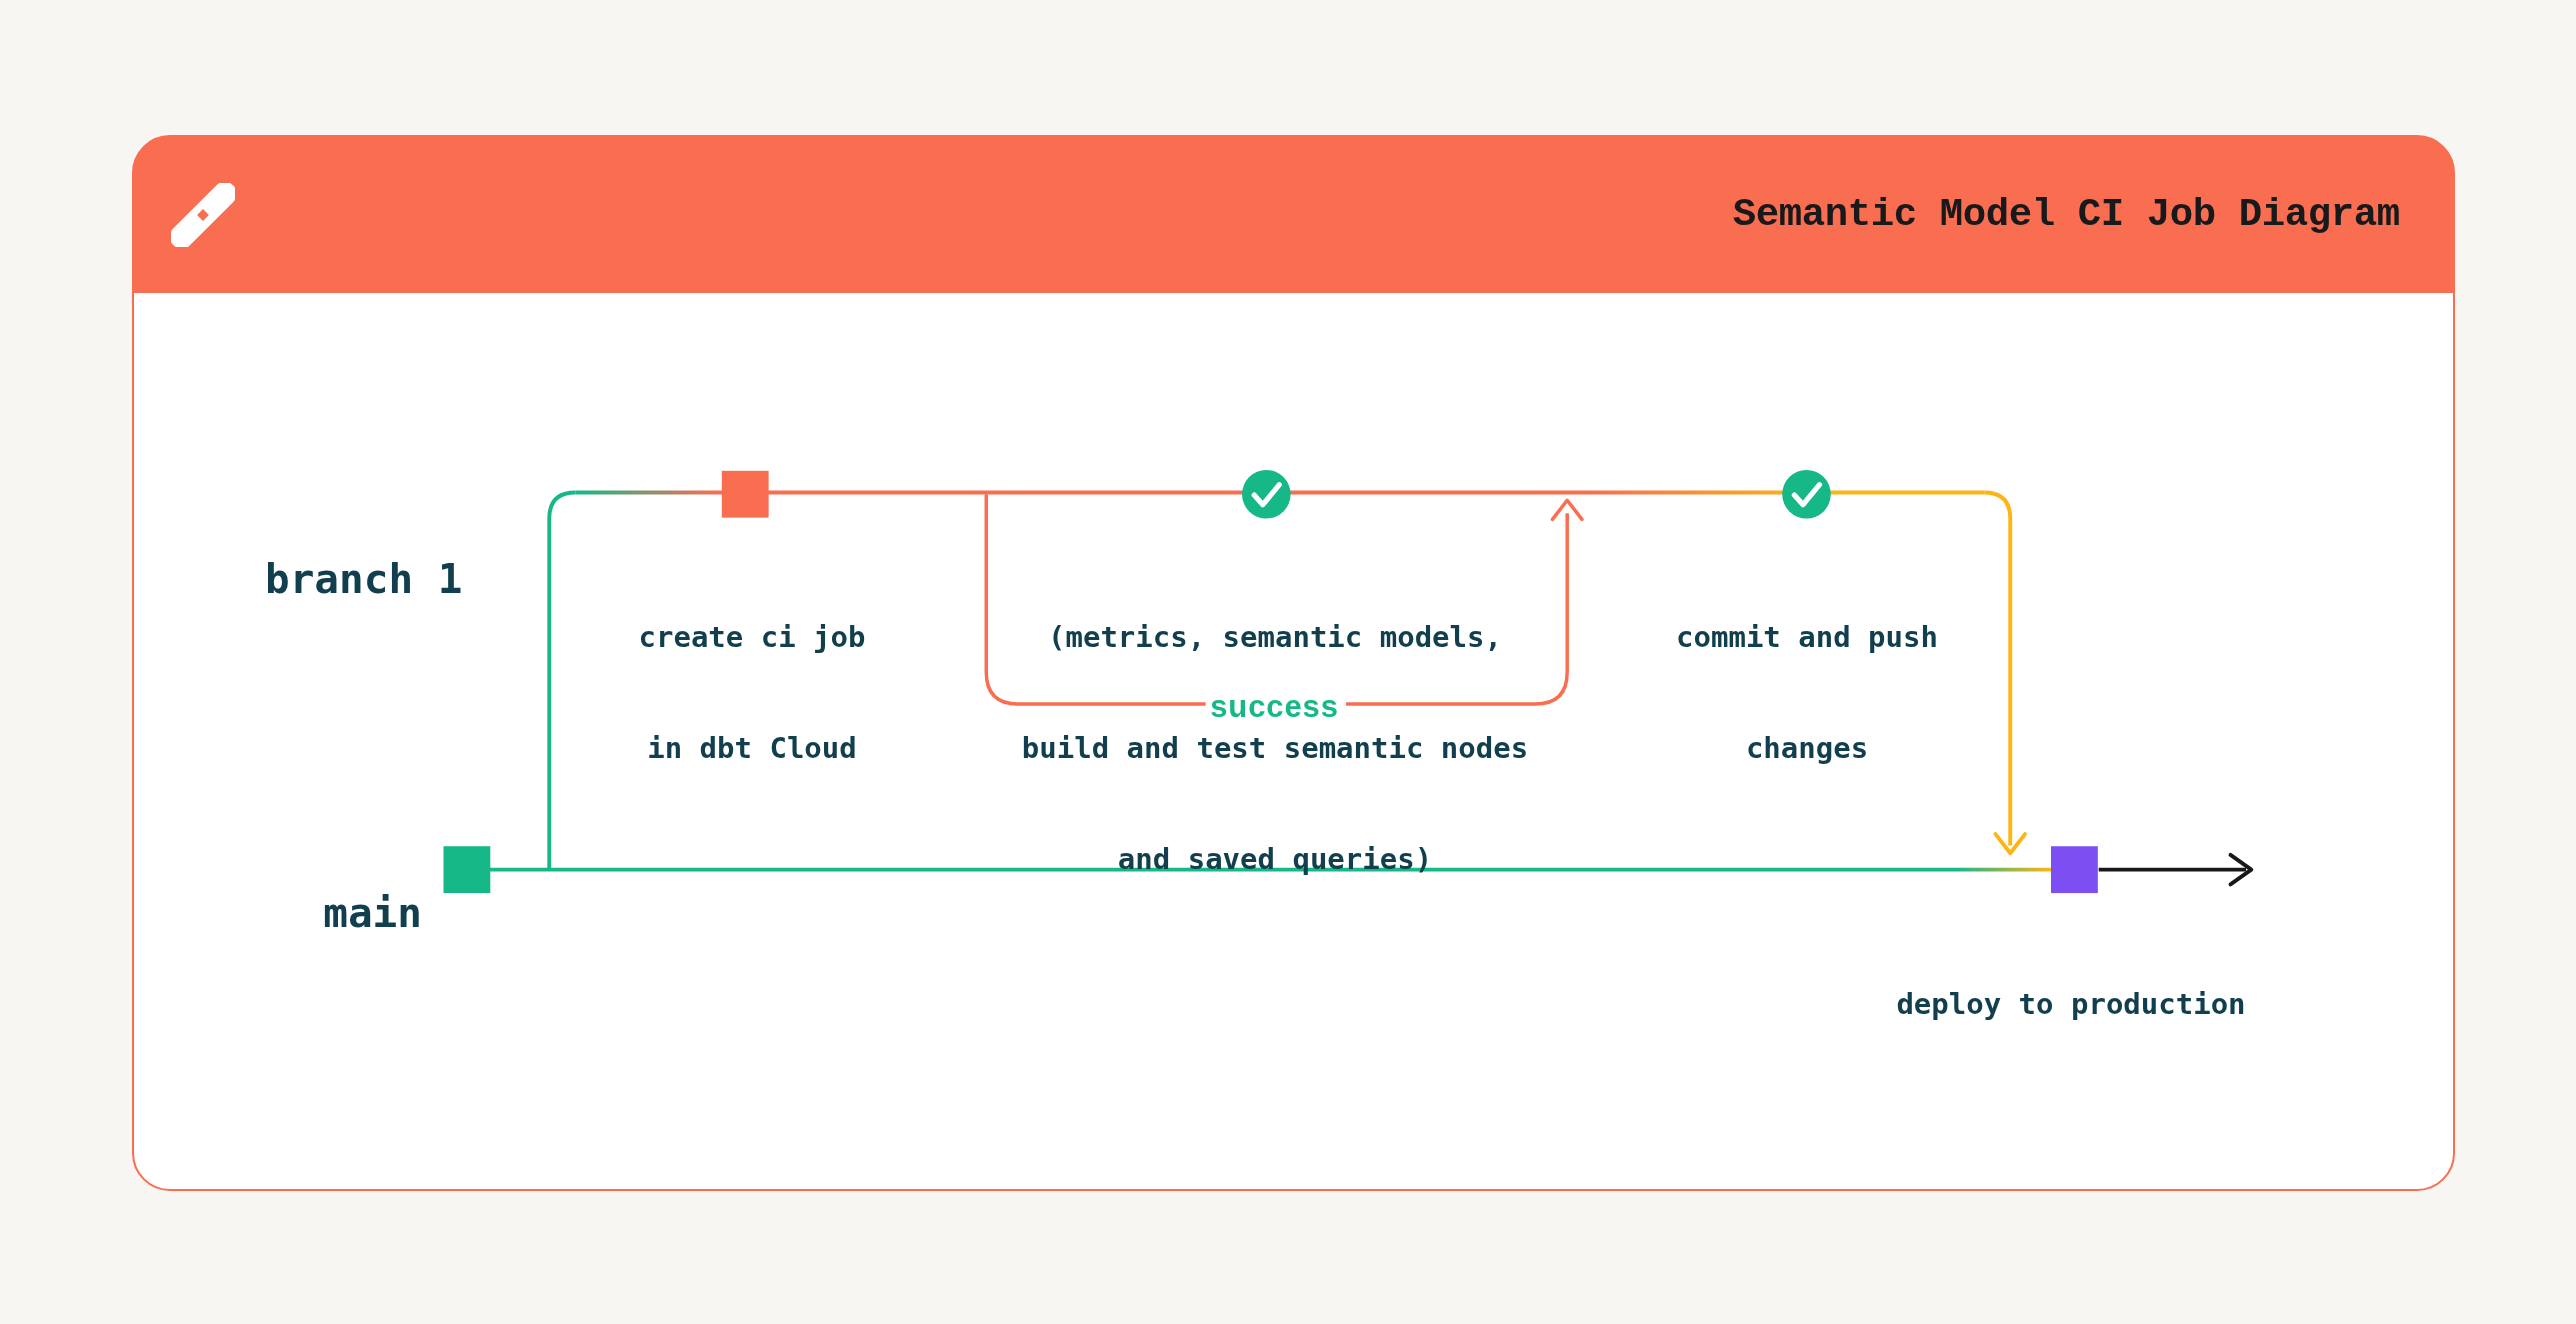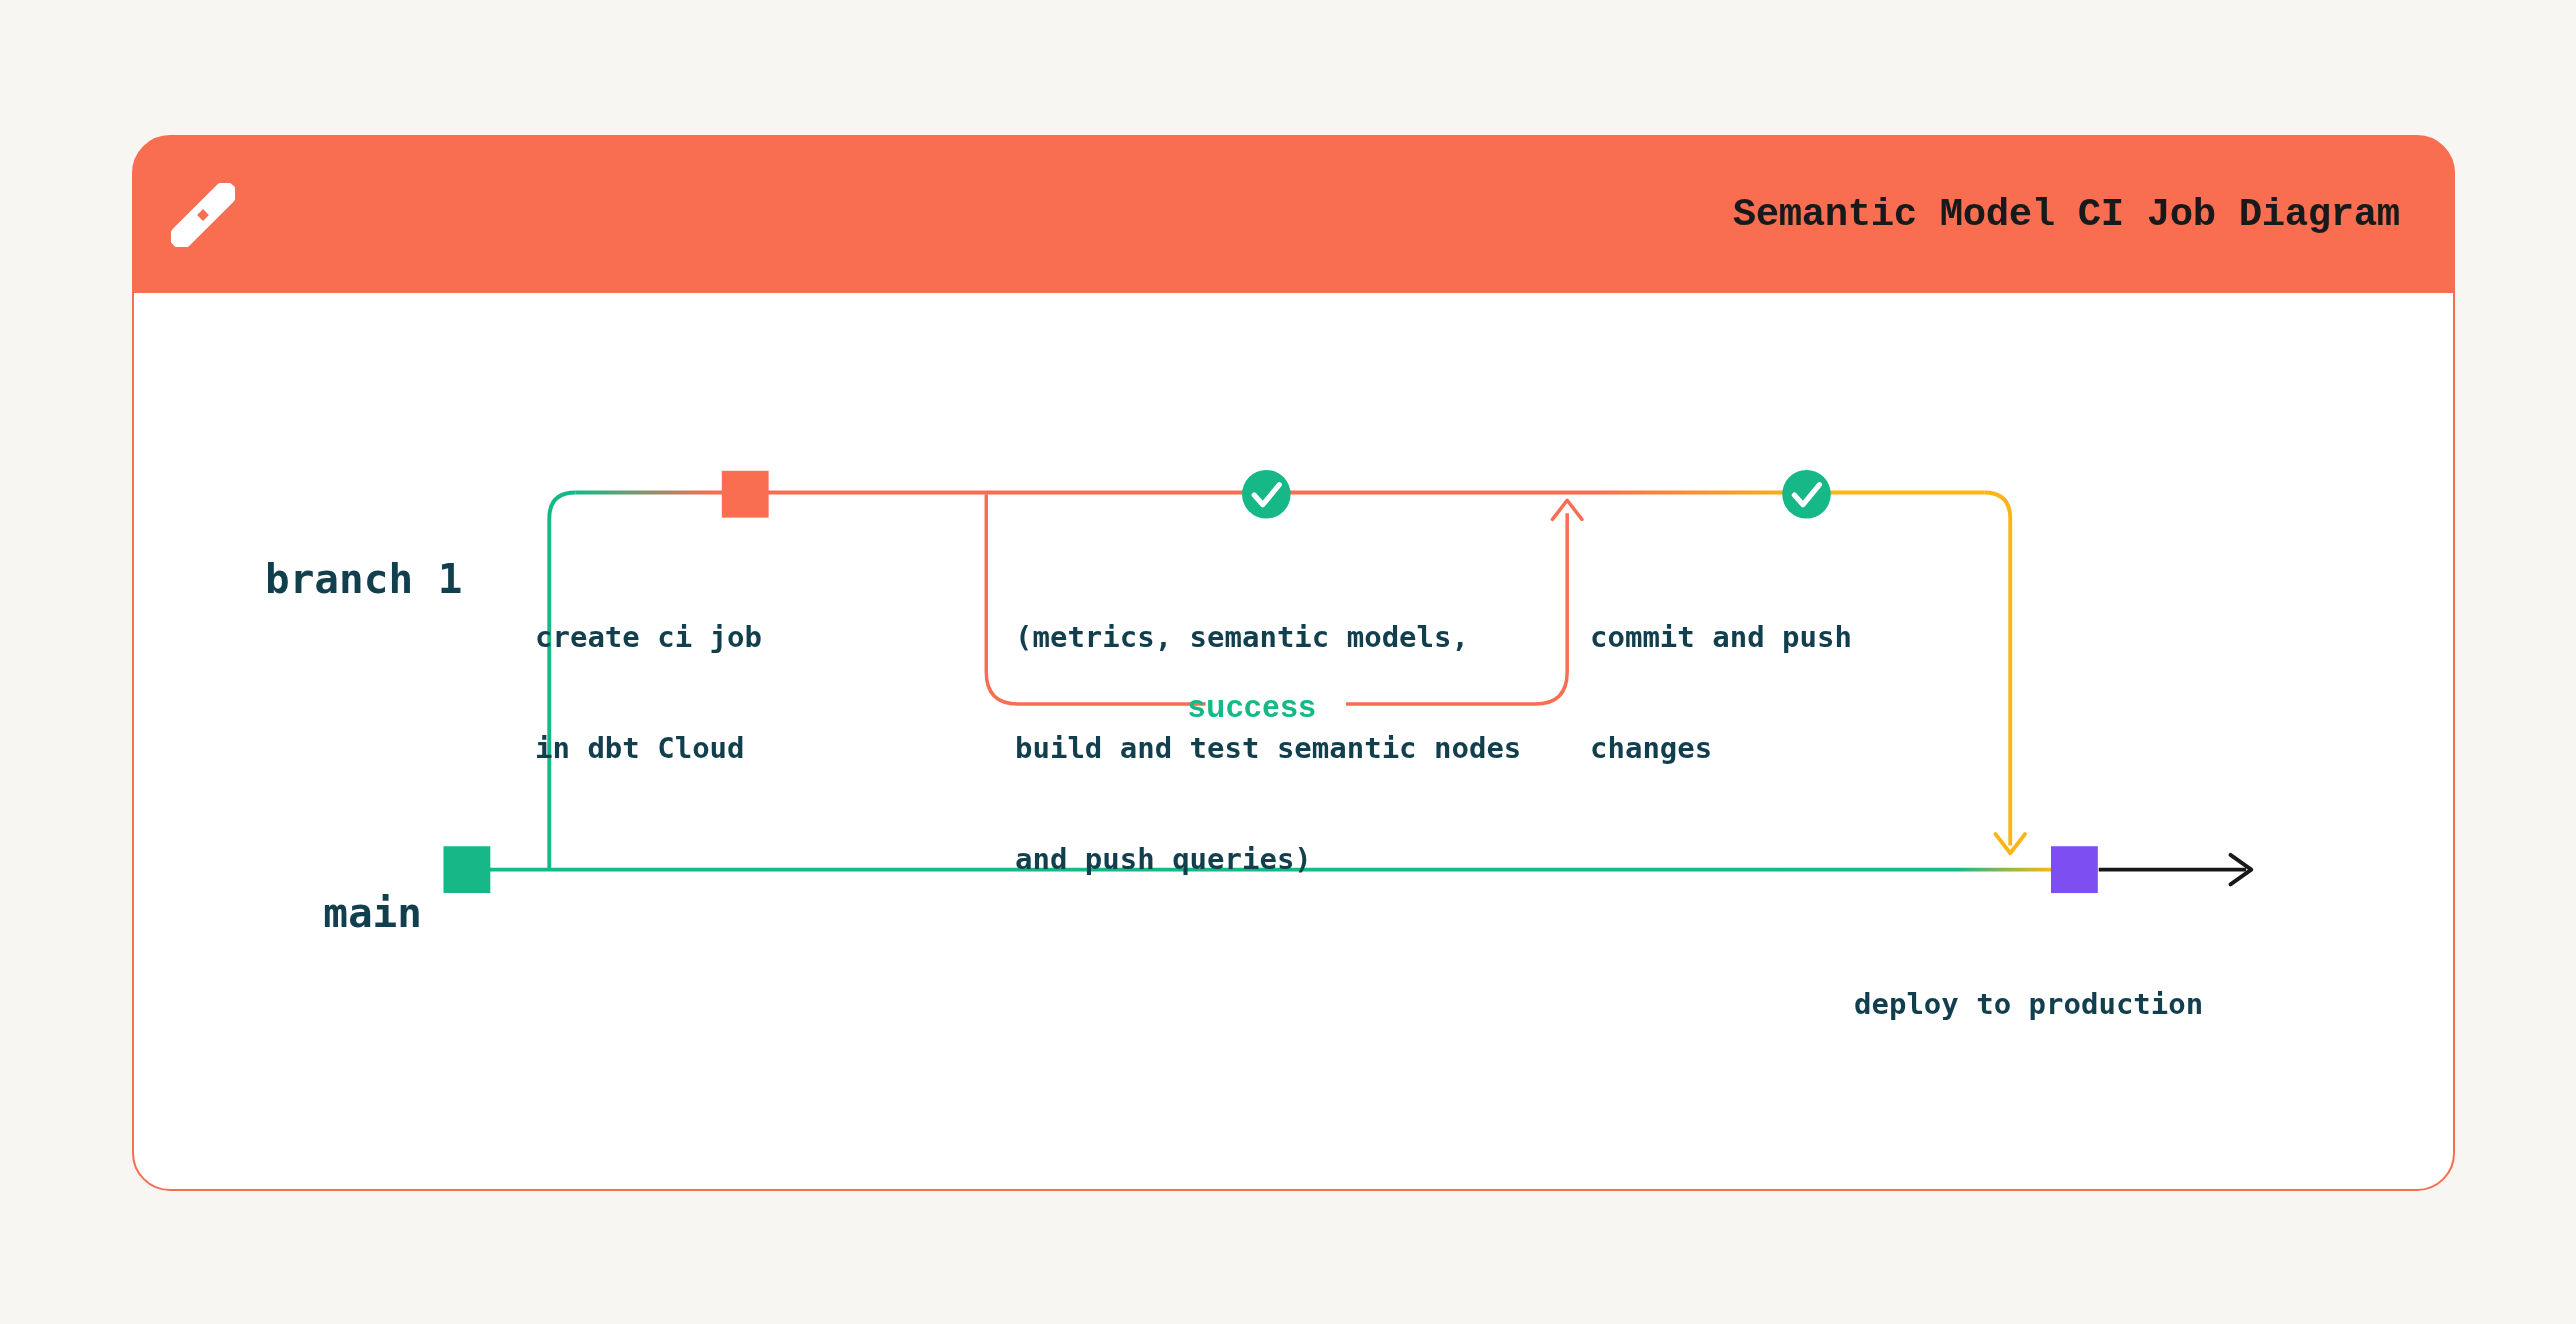--- a/index.html
+++ b/index.html
@@ -45,7 +45,7 @@
     position:absolute;
     color:var(--ink);
     font-weight:bold;
-    text-align:left;
+    text-align:center;
     font-size:29px;line-height:37px;
     white-space:pre;
   }

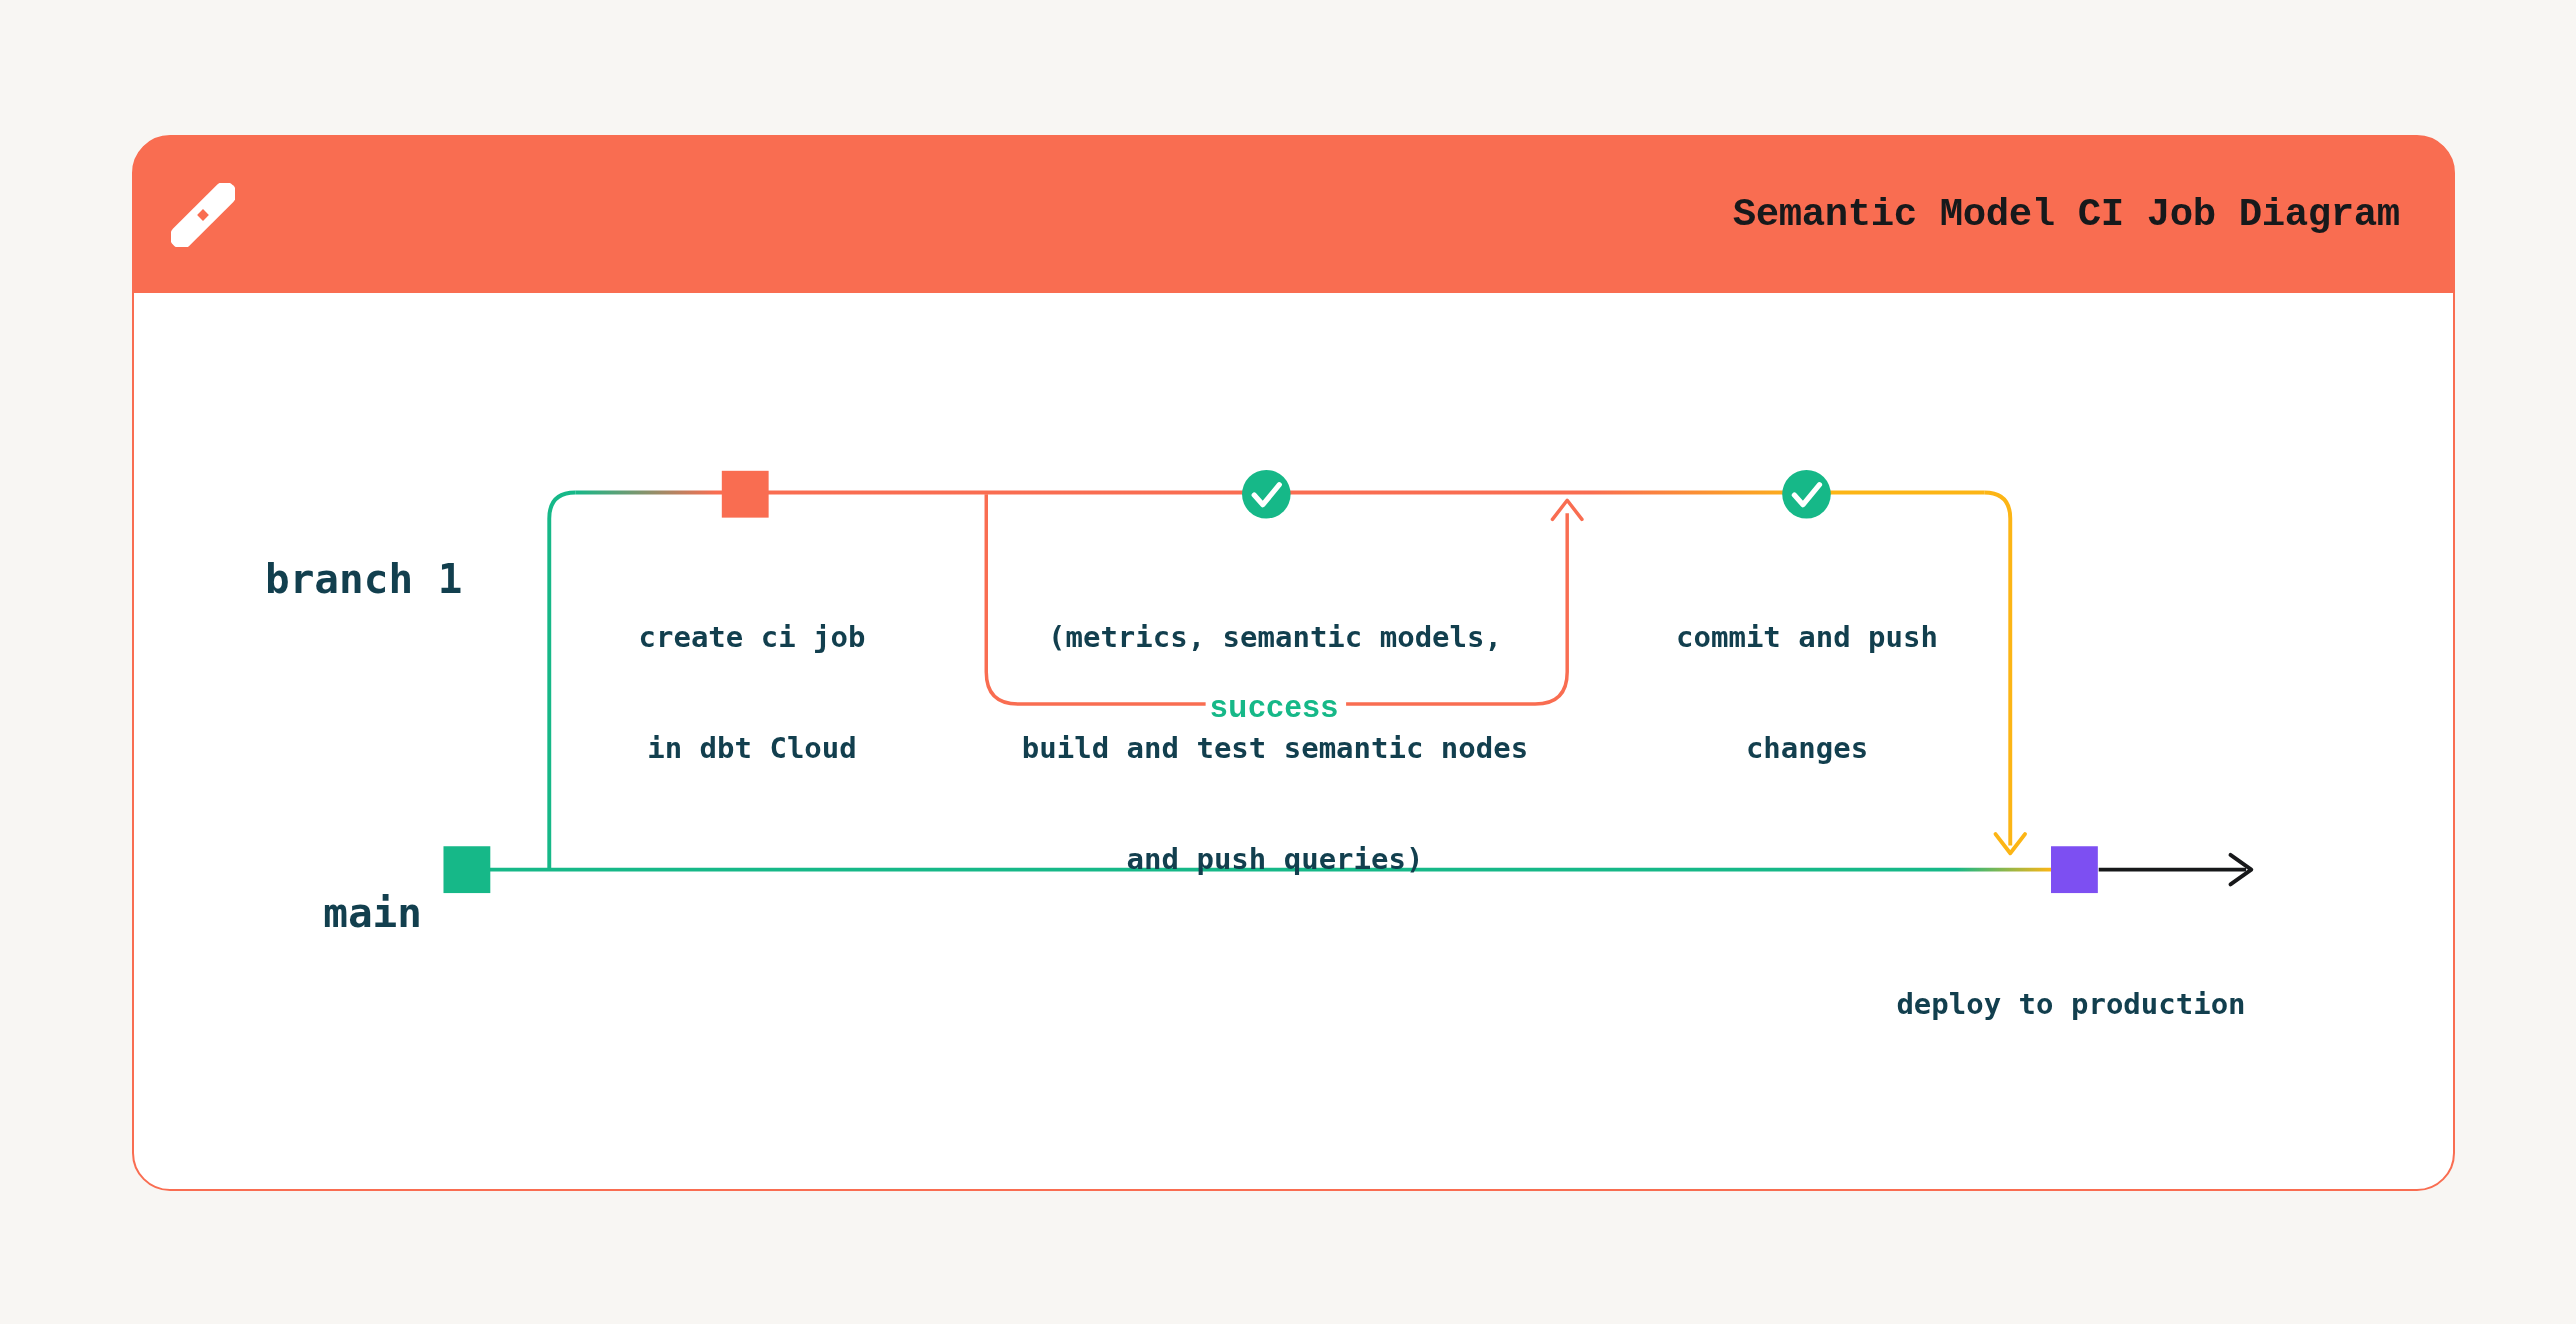--- a/index.html
+++ b/index.html
@@ -128,7 +128,7 @@
 <div class="lbl" style="left:1015px;top:545px;width:520px;">
   <div>(metrics, semantic models,</div>
   <div>build and test semantic nodes</div>
-  <div>and push queries)</div>
+  <div>and saved queries)</div>
 </div>
 
 <div class="lbl" style="left:1590px;top:545px;width:434px;">

